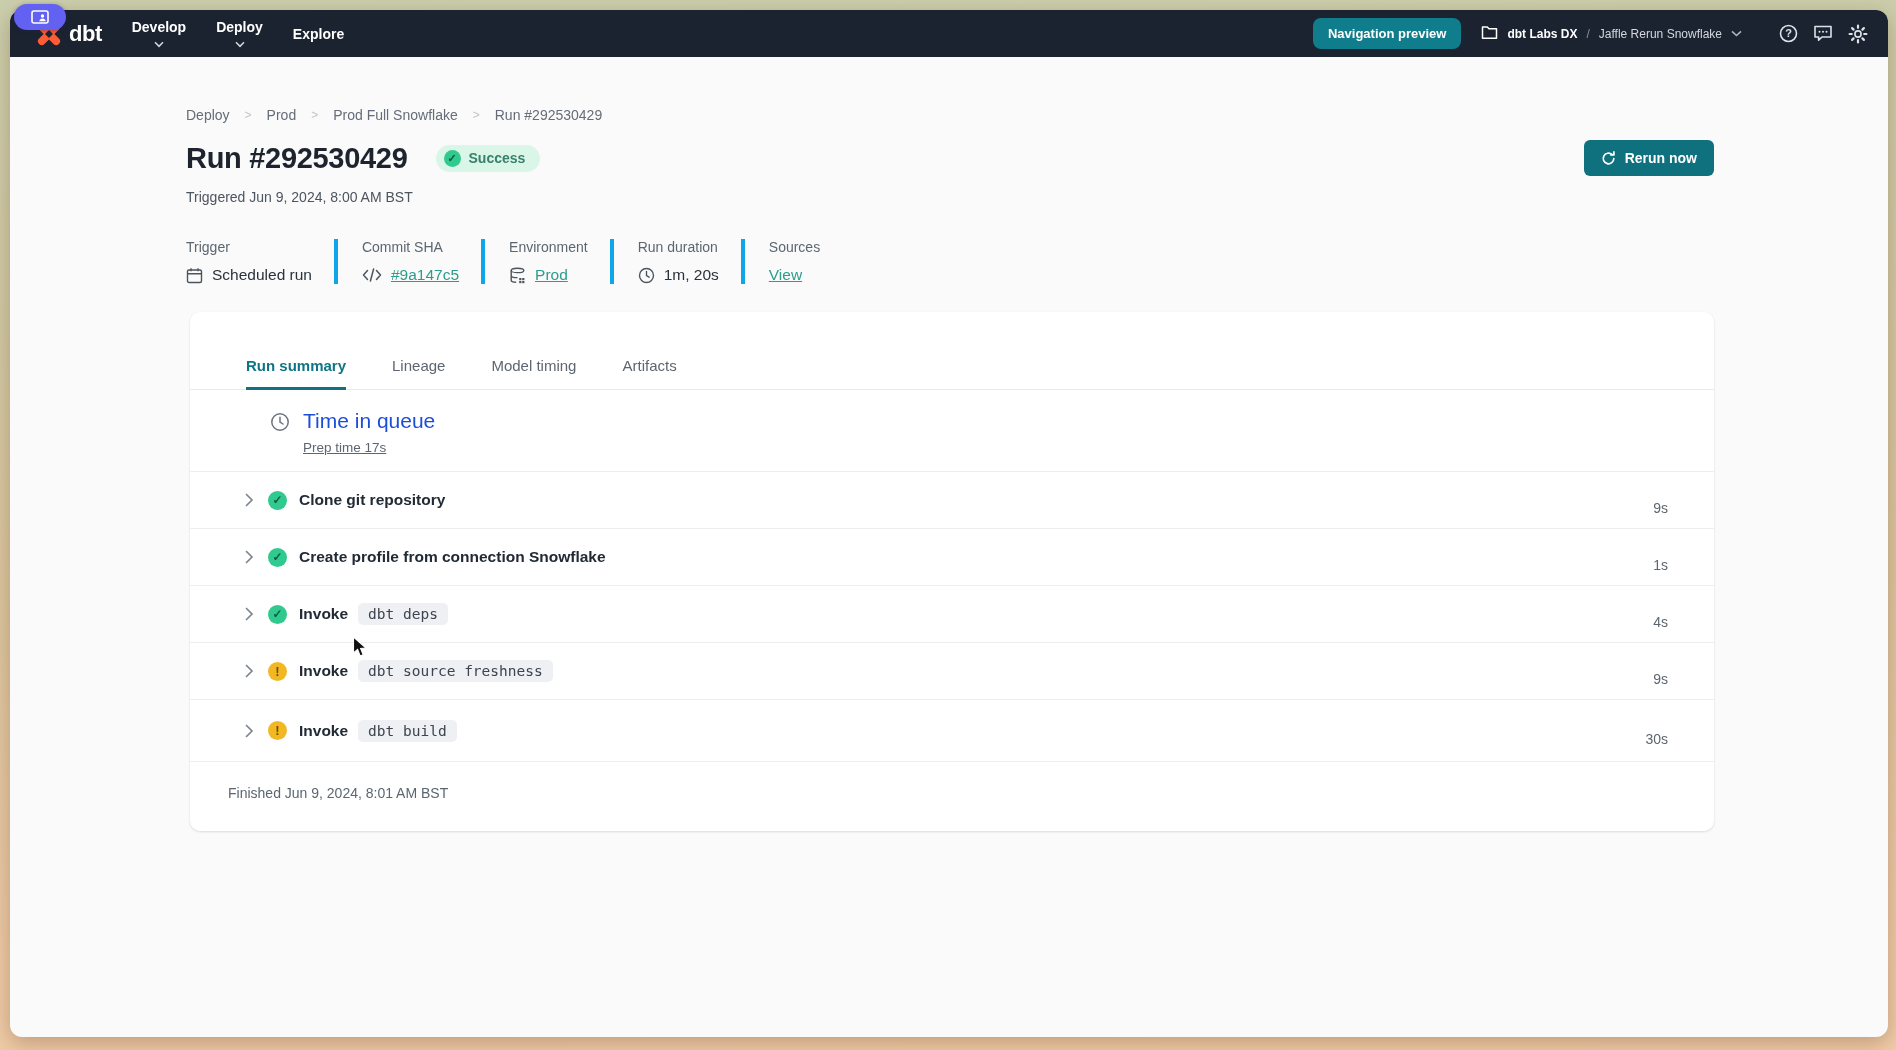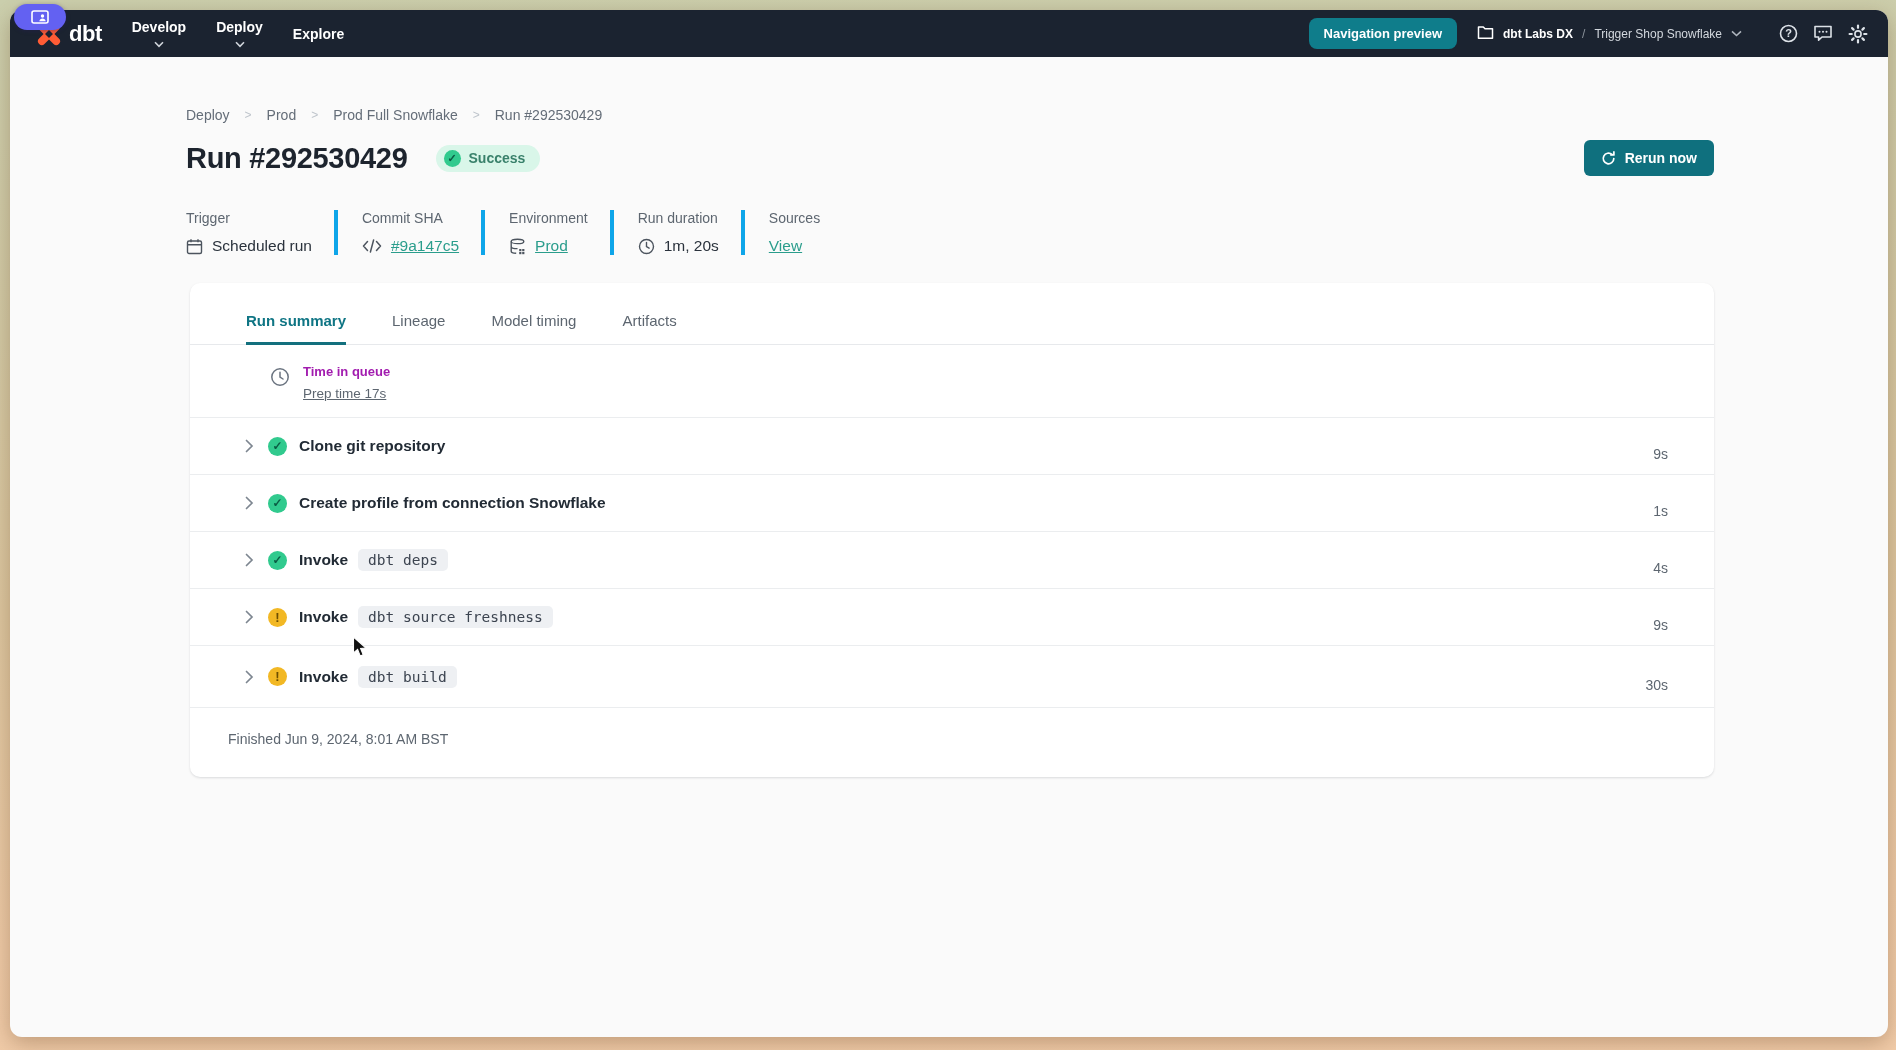--- a/index.html
+++ b/index.html
@@ -128,7 +128,7 @@
       </span>
       <span class="ps-account">dbt Labs DX</span>
       <span class="ps-sep">/</span>
-      <span class="ps-project">Trigger Shop Snowflake</span>
+      <span class="ps-project">Jaffle Rerun Snowflake</span>
       <span style="display:inline-flex;color:#aeb5bd;">
         <svg width="11" height="7" viewBox="0 0 11 7" fill="none" stroke="currentColor" stroke-width="1.6">
             <path d="M1 1.3 l4.5 4.2 L10 1.3"></path>

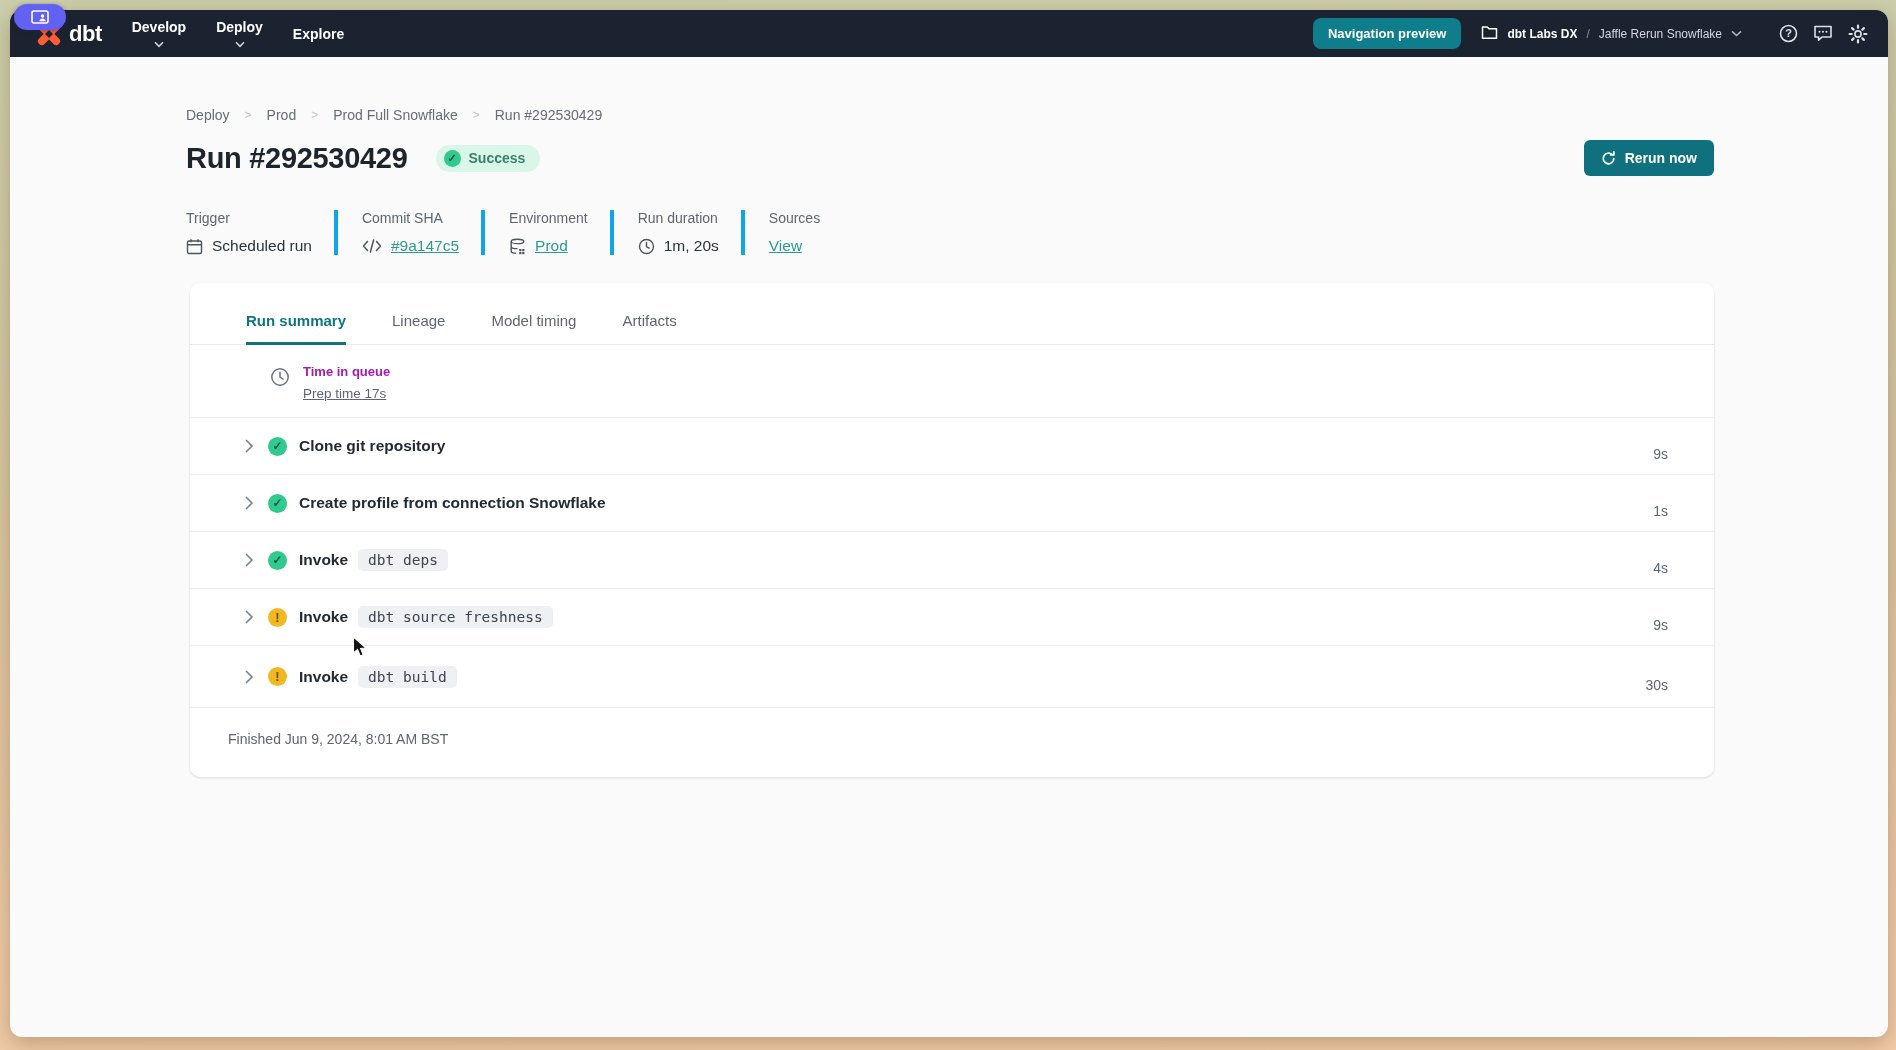--- a/index.html
+++ b/index.html
@@ -188,6 +188,7 @@
         </button>
       </div>
 
+      <div class="triggered">Triggered Jun 9, 2024, 8:00 AM BST</div>
 
       <div class="meta-row">
           <div class="meta-col">

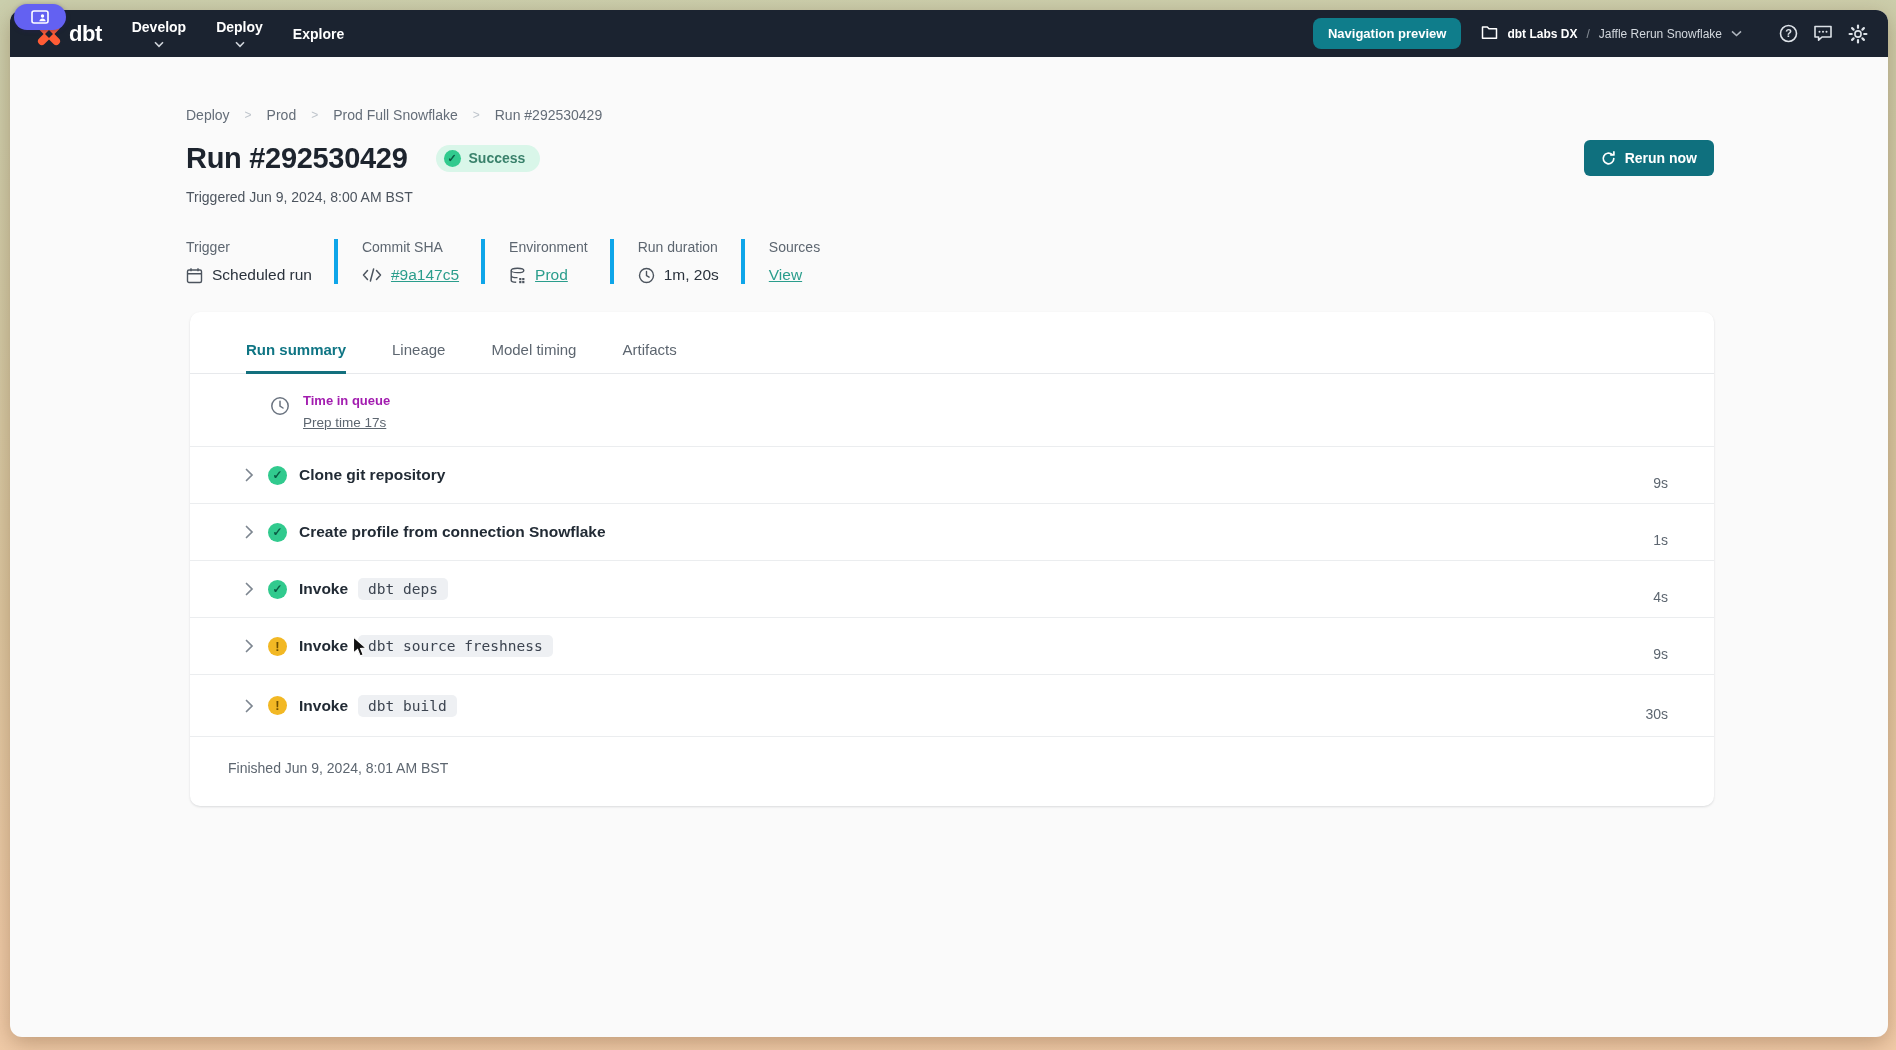--- a/index.html
+++ b/index.html
@@ -56,7 +56,7 @@
   .card { margin:28px 0 0 4px; width:1524px; background:#ffffff; border-radius:10px;
     box-shadow:0 1px 2px rgba(16,24,40,.06),0 1px 3px rgba(16,24,40,.08); padding-bottom:4px; }
   .tabs { display:flex; gap:46px; padding:29px 0 0 56px; border-bottom:1px solid #e7e9ec; }
-  .tab { font-size:15px; color:#5d6670; padding-bottom:13px; border-bottom:3px solid transparent; margin-bottom:-1px; cursor:pointer; }
+  .tab { font-size:15px; color:#5d6670; padding-bottom:13px; border-bottom:3px solid transparent; margin-bottom:-1px; cursor:pointer;margin-top:16px; }
   .tab.active { color:#0f7584; font-weight:700; border-bottom-color:#13707e; }
   .queue-row { display:flex; align-items:flex-start; gap:13px; padding:19px 46px 15px 80px; border-bottom:1px solid #ebedef; }
   .queue-icon { color:#6b7480; margin-top:3px; display:inline-flex; }

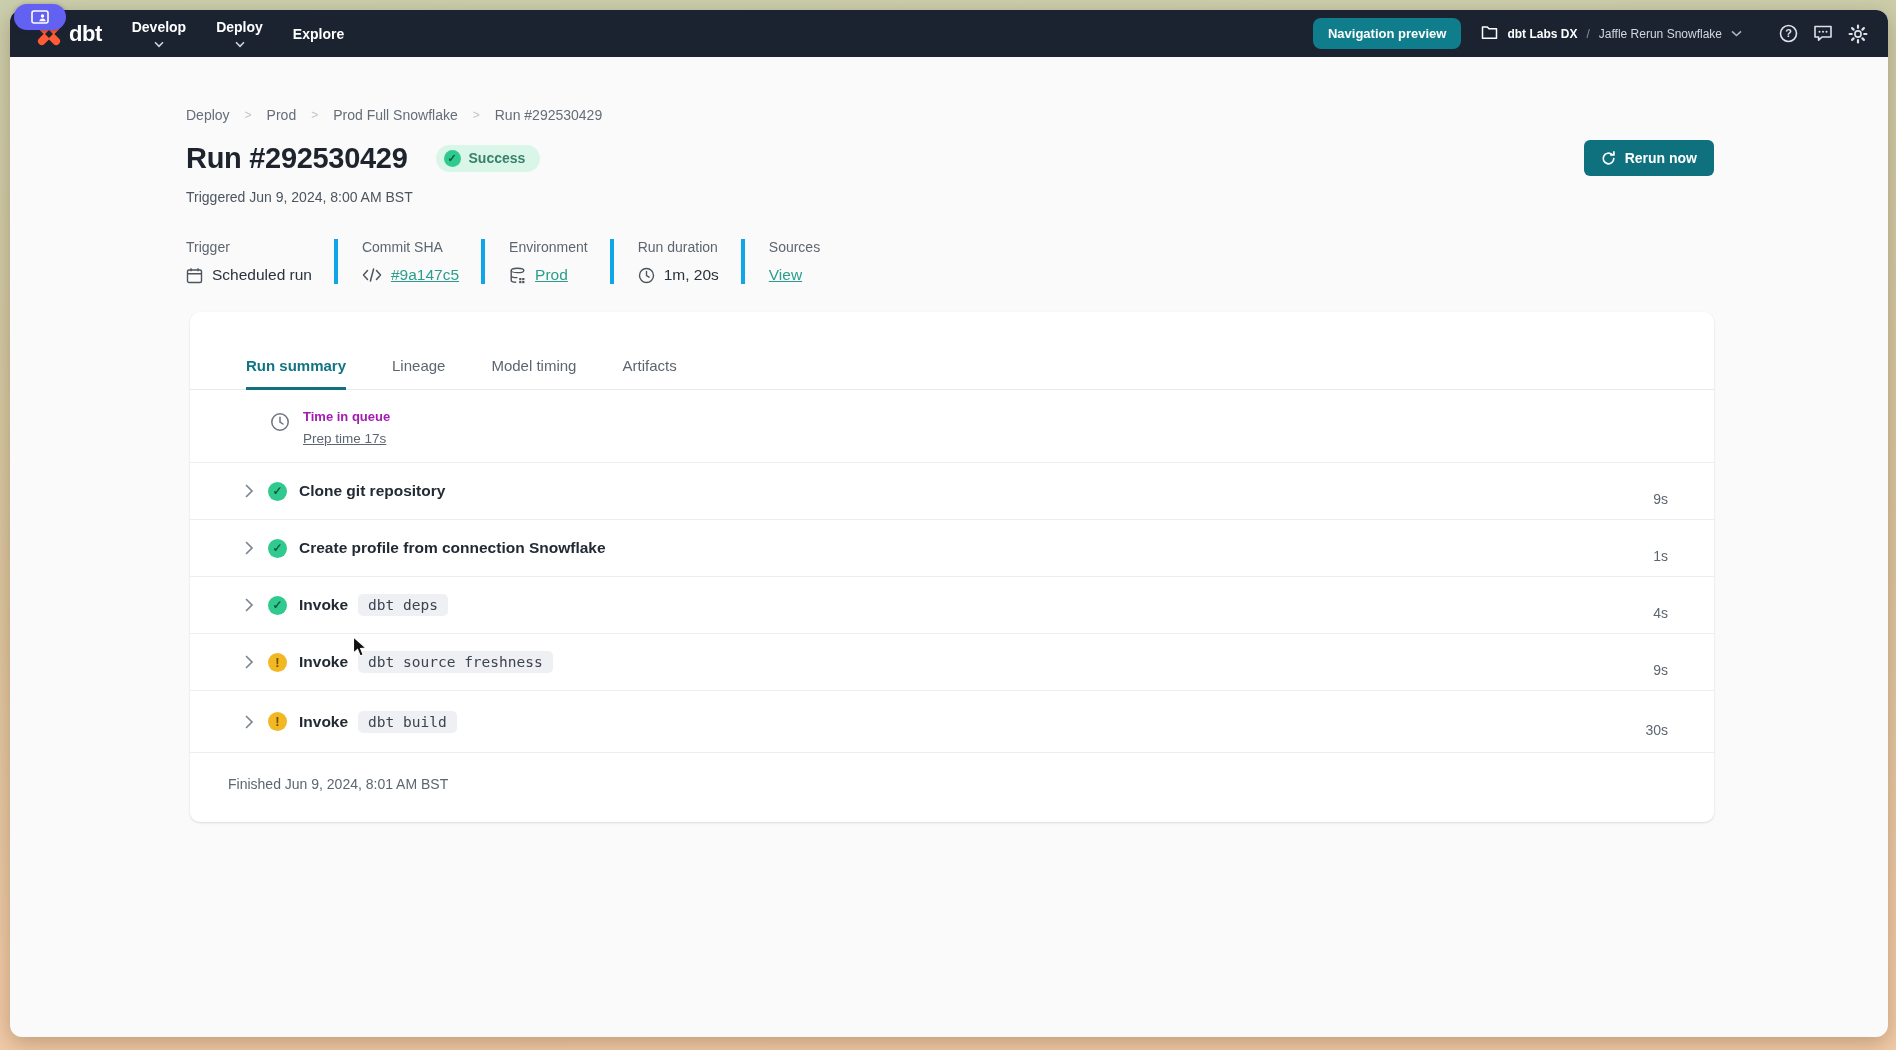--- a/index.html
+++ b/index.html
@@ -60,7 +60,7 @@
   .tab.active { color:#0f7584; font-weight:700; border-bottom-color:#13707e; }
   .queue-row { display:flex; align-items:flex-start; gap:13px; padding:19px 46px 15px 80px; border-bottom:1px solid #ebedef; }
   .queue-icon { color:#6b7480; margin-top:3px; display:inline-flex; }
-  .queue-title { font-size:13px; font-weight:700; color:#a21caf; }
+  .queue-title { font-size:21px; font-weight:400; color:#1d4ed8; }
   .queue-link { display:inline-block; margin-top:7px; font-size:13.5px; color:#5d6670; text-decoration:underline; cursor:pointer; }
   .step-row { height:57px; display:flex; align-items:center; padding:0 46px 0 55px; border-bottom:1px solid #ebedef; }
   .step-row:last-of-type { height:62px; }

